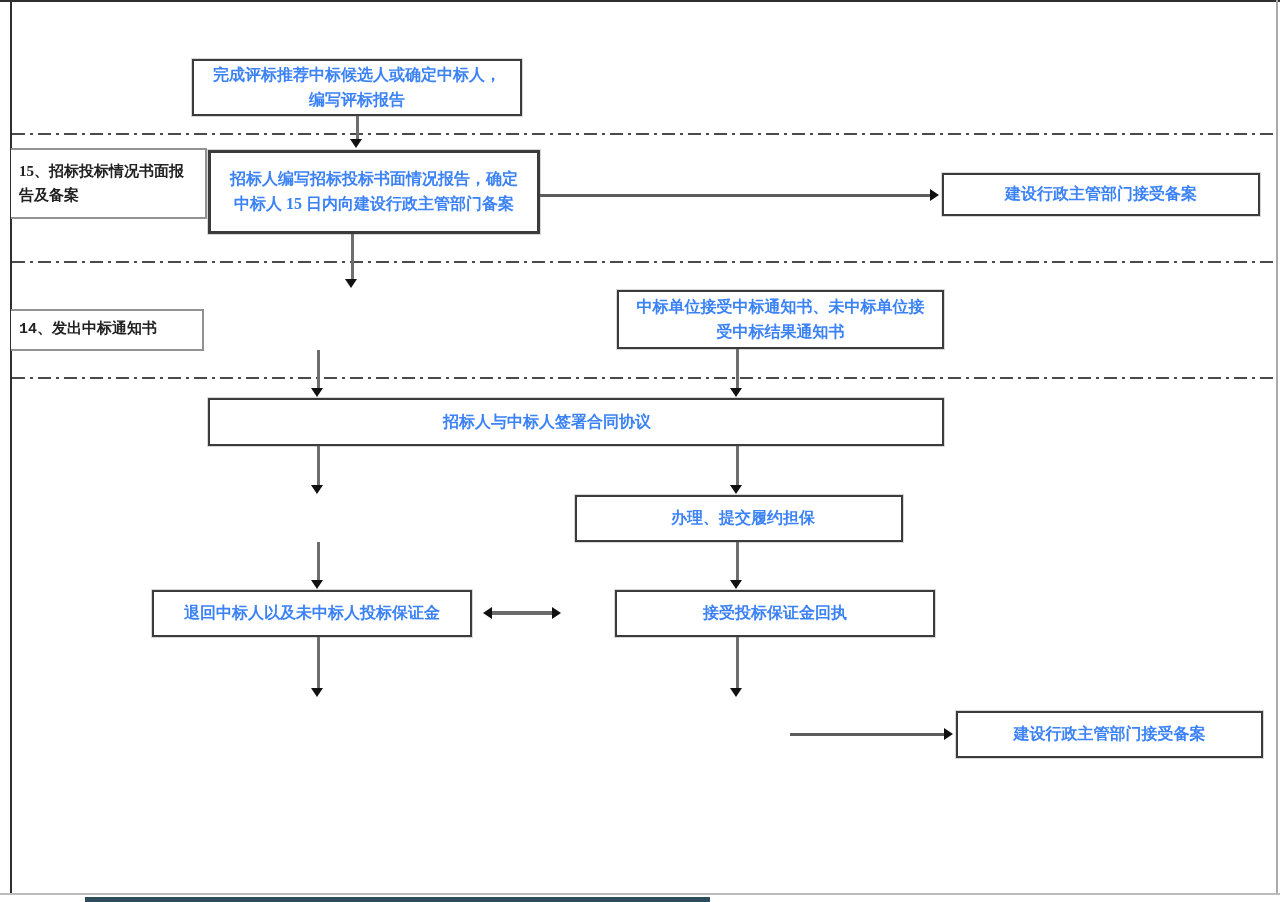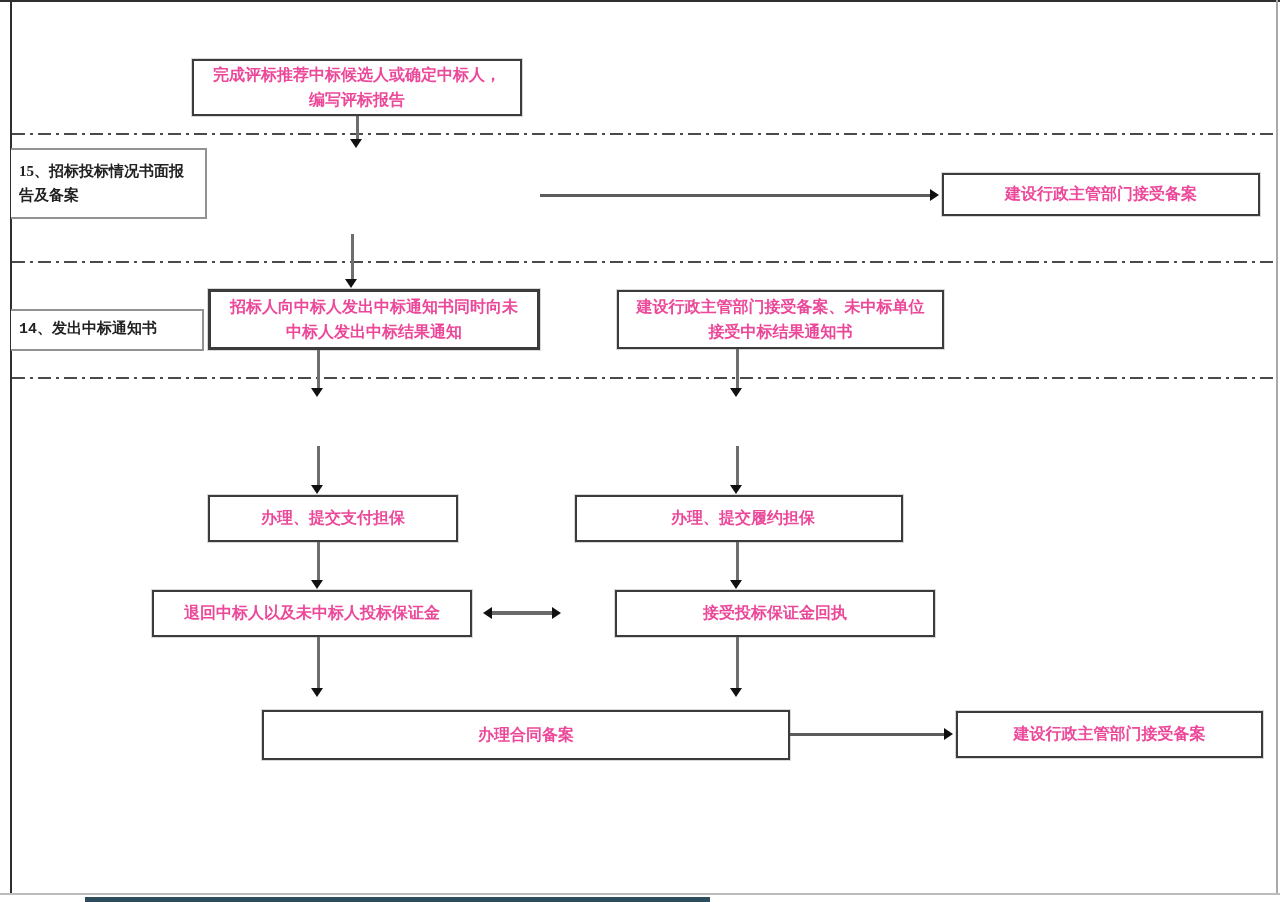--- a/index.html
+++ b/index.html
@@ -37,7 +37,7 @@
     border:2px solid #3b3b3b;box-shadow:0 0 0 1px #d8d8d8;
     display:flex;align-items:center;justify-content:center;
     text-align:center;font-weight:700;font-size:16px;line-height:1.55;
-    padding:2px 12px;color:#ec4899;
+    padding:2px 12px;color:#3b82f6;
   }
   .node.thick{border-width:3px;}
 

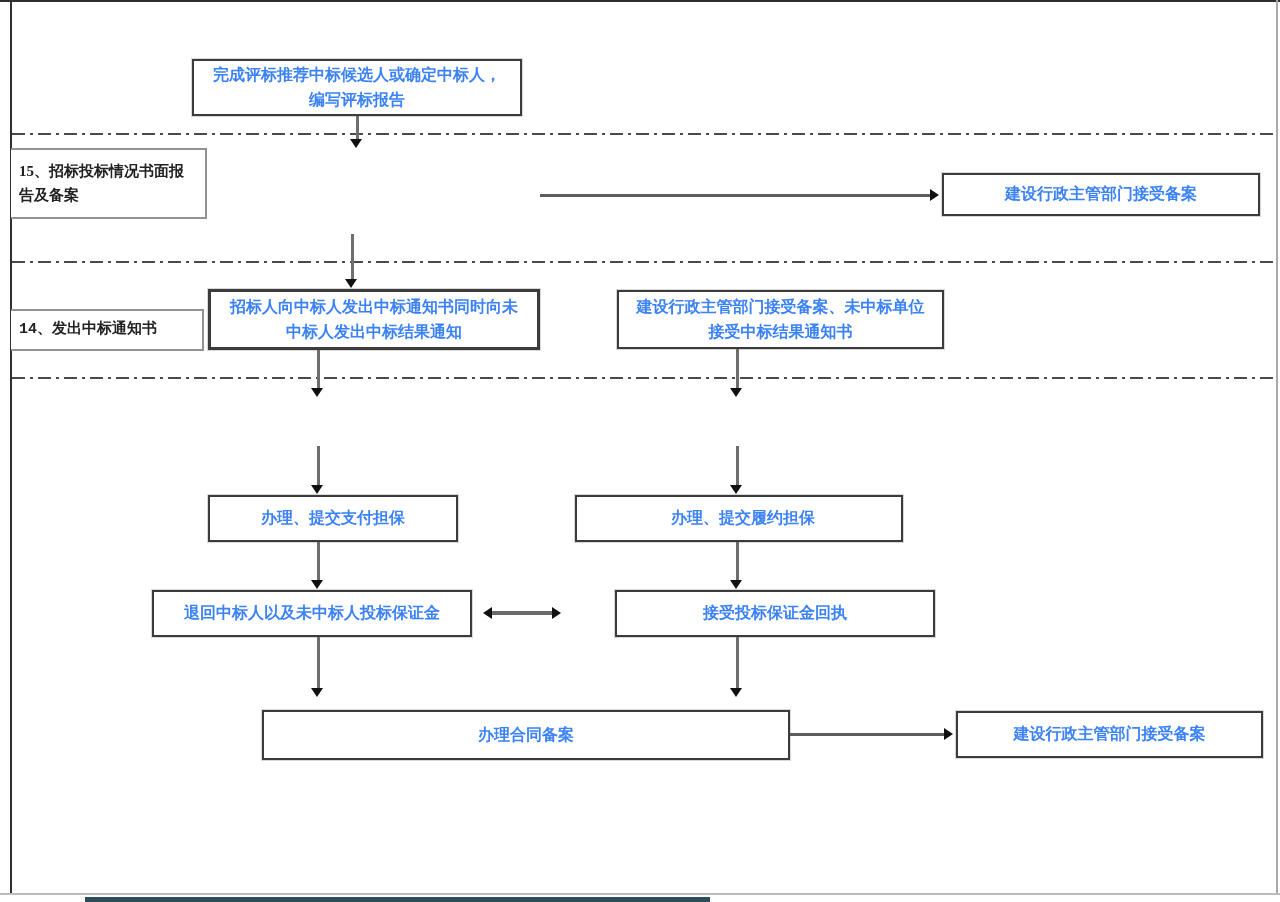--- a/index.html
+++ b/index.html
@@ -74,6 +74,9 @@
     <span>完成评标推荐中标候选人或确定中标人，编写评标报告</span>
   </div>
 
+  <div class="node thick" style="left:208px;top:150px;width:332px;height:84px;">
+    <span>招标人编写招标投标书面情况报告，确定中标人 15 日内向建设行政主管部门备案</span>
+  </div>
 
   <div class="node" style="left:942px;top:173px;width:318px;height:43px;">
     <span>建设行政主管部门接受备案</span>

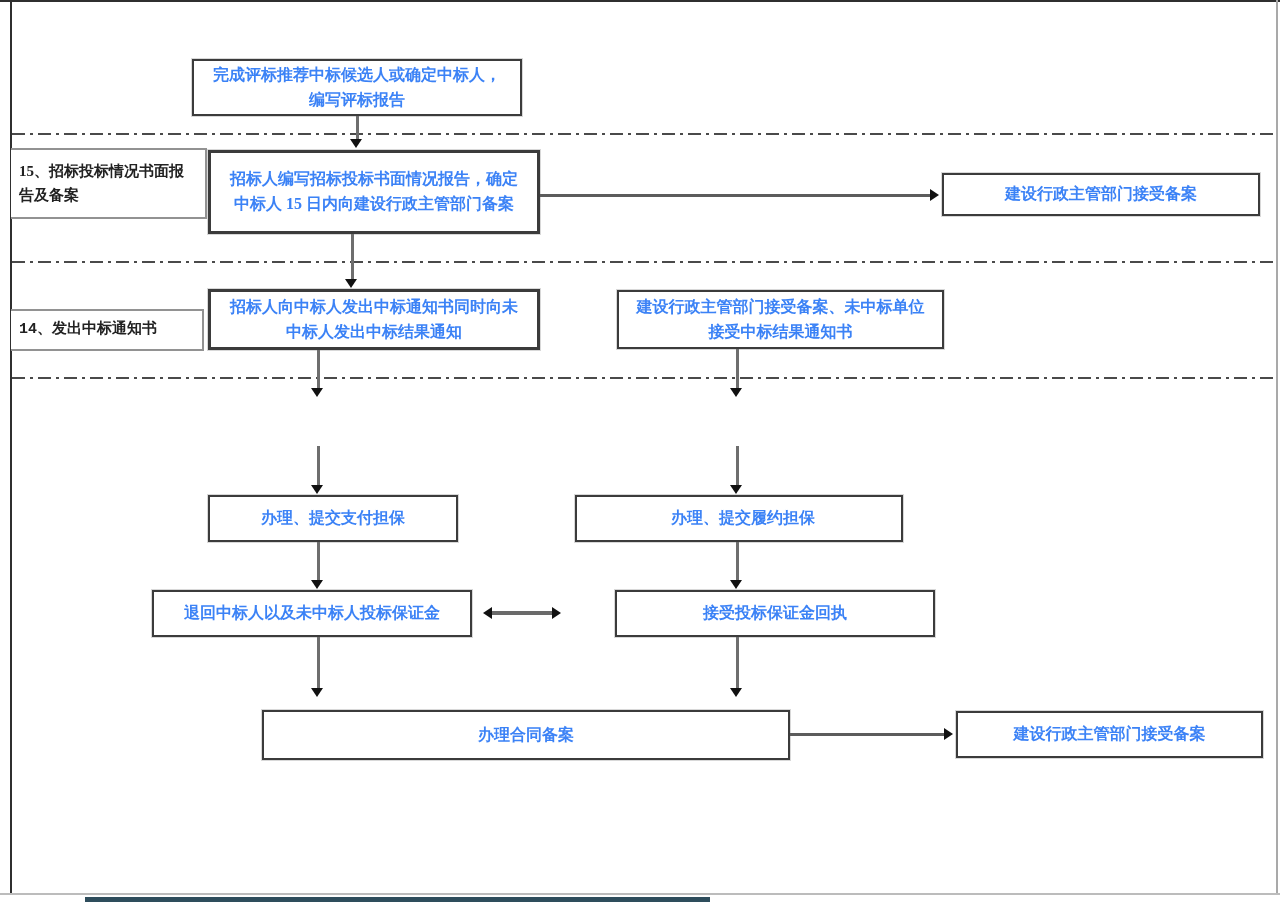--- a/index.html
+++ b/index.html
@@ -82,9 +82,6 @@
     <span>建设行政主管部门接受备案</span>
   </div>
 
-  <div class="node thick" style="left:208px;top:289px;width:332px;height:61px;">
-    <span>招标人向中标人发出中标通知书同时向未中标人发出中标结果通知</span>
-  </div>
 
   <div class="node" style="left:617px;top:290px;width:327px;height:59px;">
     <span>建设行政主管部门接受备案、未中标单位接受中标结果通知书</span>

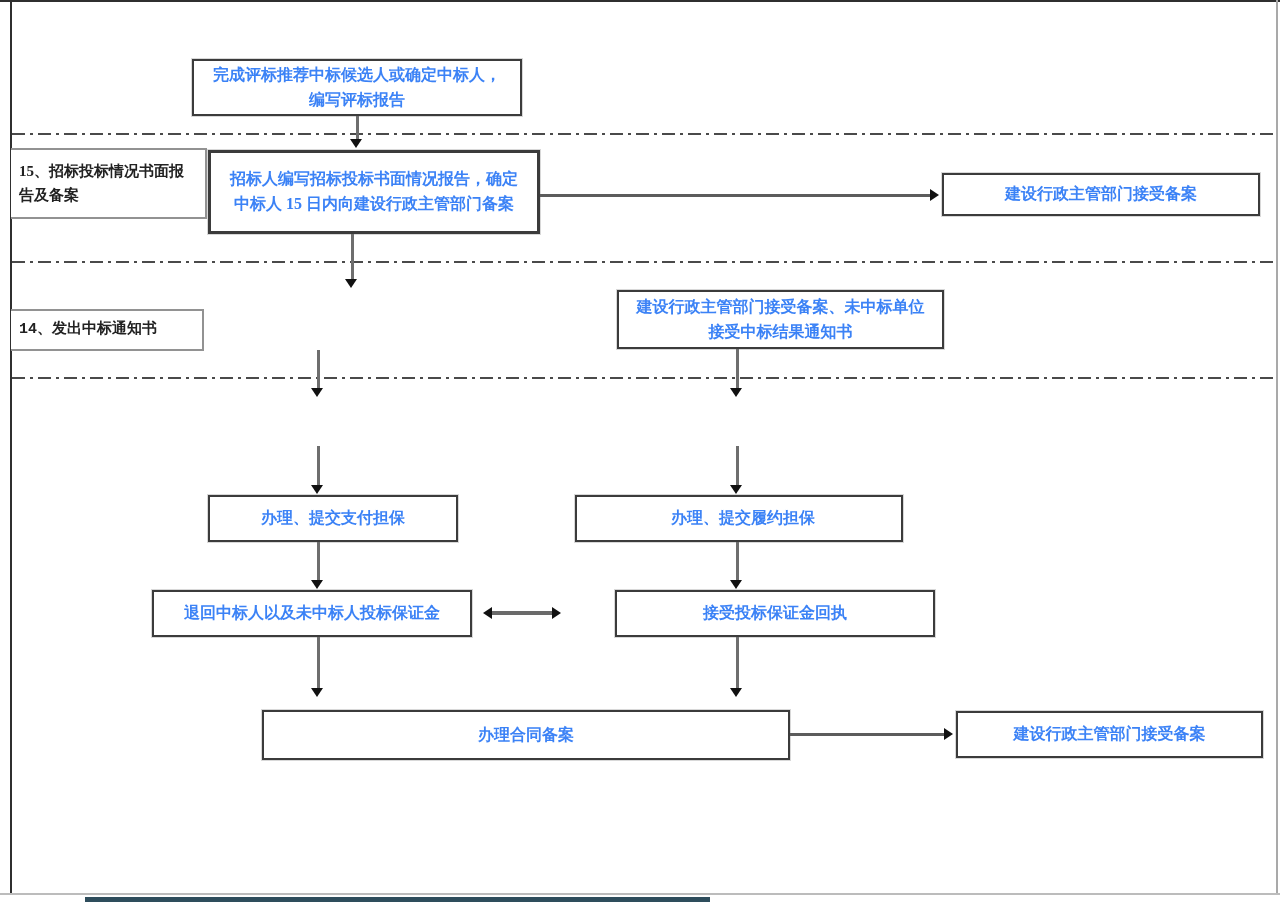--- a/index.html
+++ b/index.html
@@ -84,7 +84,7 @@
 
 
   <div class="node" style="left:617px;top:290px;width:327px;height:59px;">
-    <span>建设行政主管部门接受备案、未中标单位接受中标结果通知书</span>
+    <span>中标单位接受中标通知书、未中标单位接受中标结果通知书</span>
   </div>
 
 

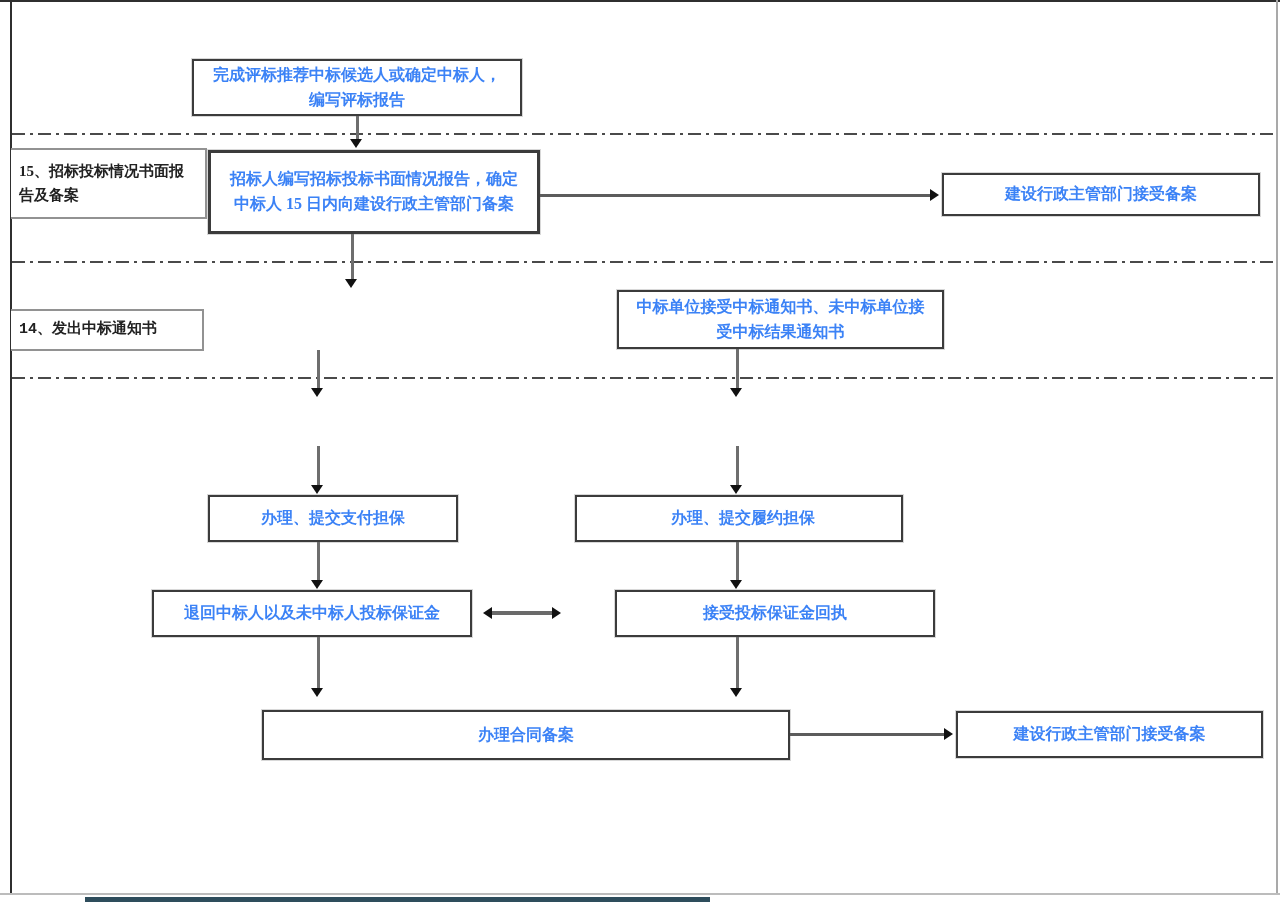--- a/index.html
+++ b/index.html
@@ -87,6 +87,9 @@
     <span>中标单位接受中标通知书、未中标单位接受中标结果通知书</span>
   </div>
 
+  <div class="node" style="left:208px;top:398px;width:736px;height:48px;padding-right:70px;">
+    <span>招标人与中标人签署合同协议</span>
+  </div>
 
   <div class="node" style="left:208px;top:495px;width:250px;height:47px;">
     <span>办理、提交支付担保</span>

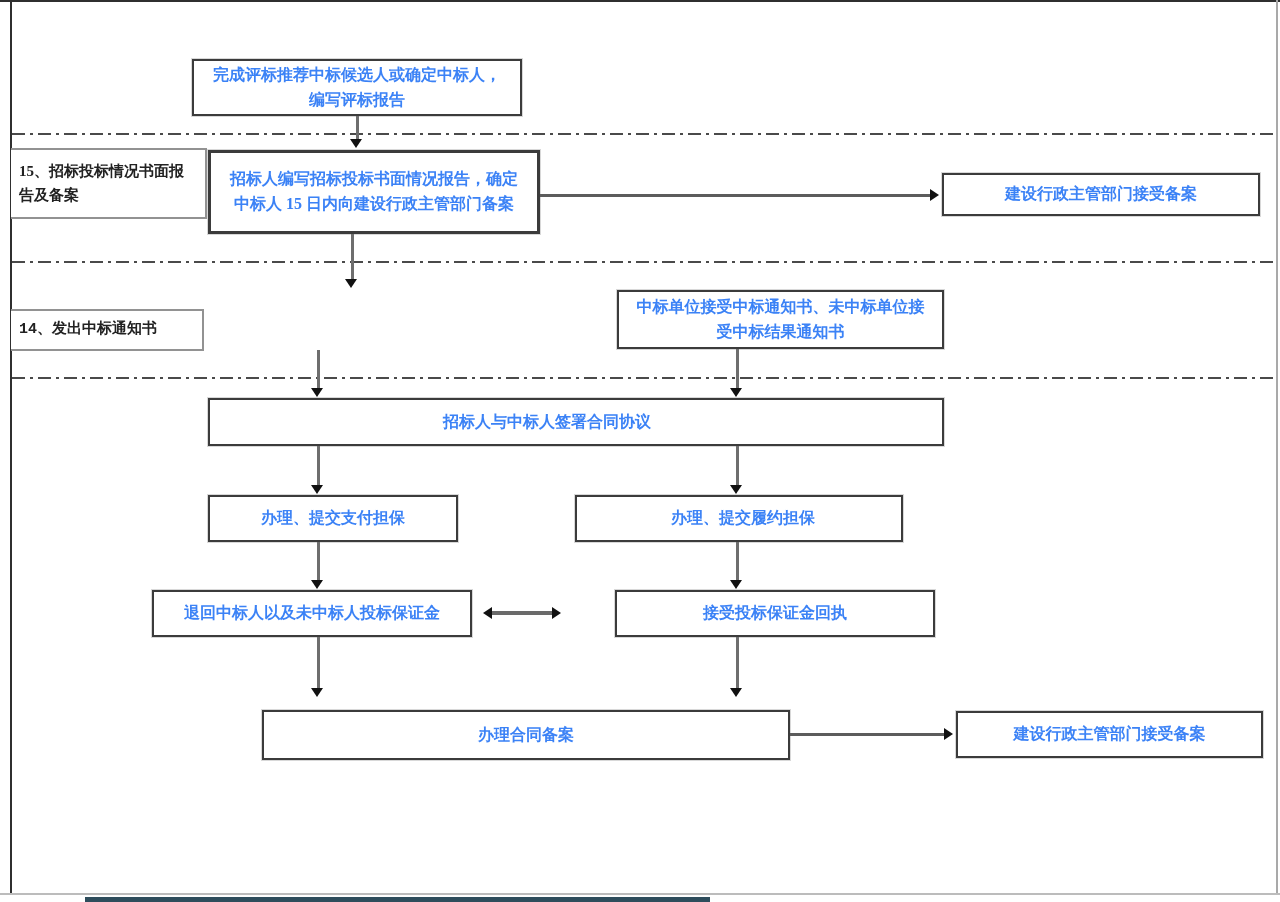--- a/index.html
+++ b/index.html
@@ -91,9 +91,6 @@
     <span>招标人与中标人签署合同协议</span>
   </div>
 
-  <div class="node" style="left:208px;top:495px;width:250px;height:47px;">
-    <span>办理、提交支付担保</span>
-  </div>
 
   <div class="node" style="left:575px;top:495px;width:328px;height:47px;padding-left:20px;">
     <span>办理、提交履约担保</span>

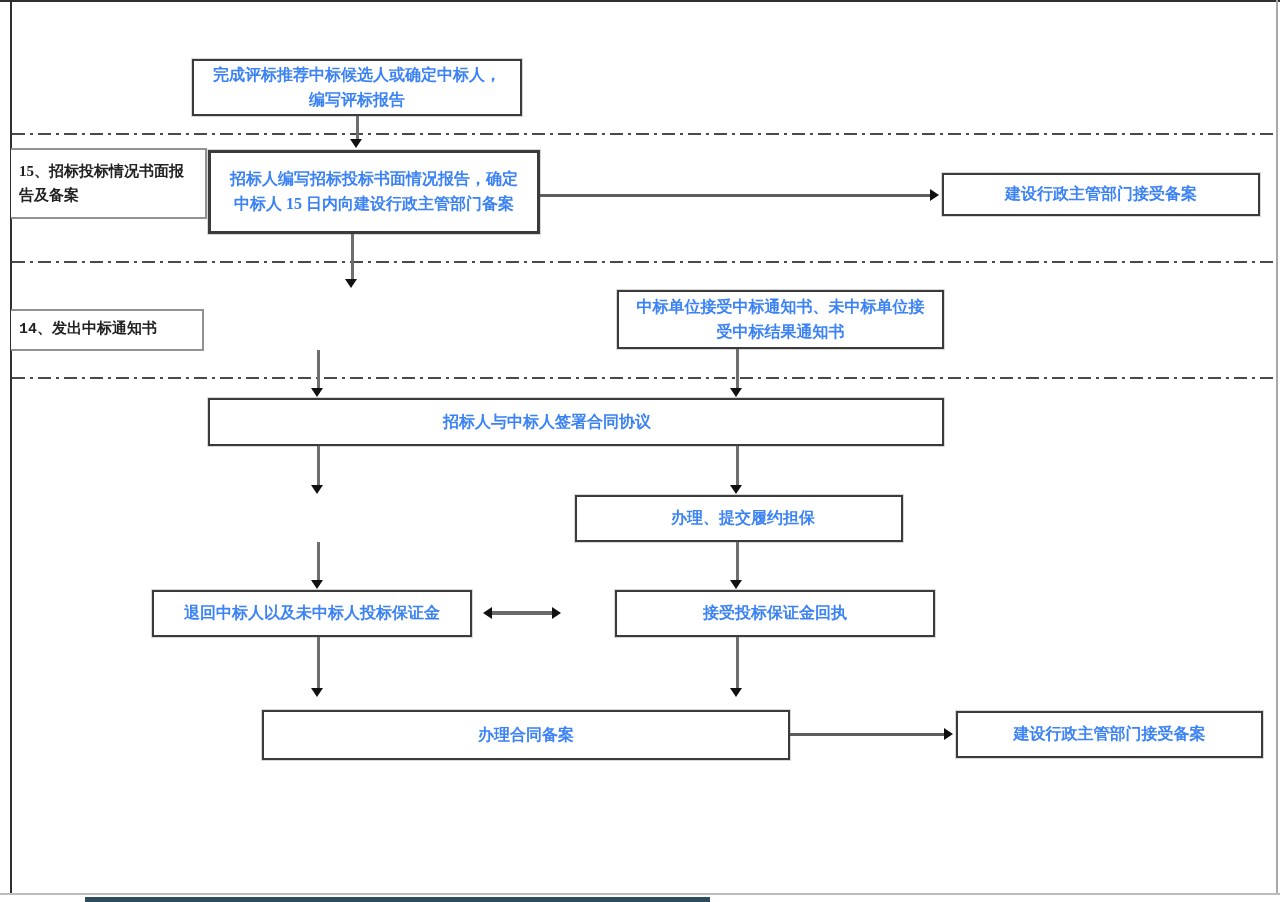--- a/index.html
+++ b/index.html
@@ -104,9 +104,6 @@
     <span>接受投标保证金回执</span>
   </div>
 
-  <div class="node" style="left:262px;top:710px;width:528px;height:50px;">
-    <span>办理合同备案</span>
-  </div>
 
   <div class="node" style="left:956px;top:711px;width:307px;height:47px;">
     <span>建设行政主管部门接受备案</span>

